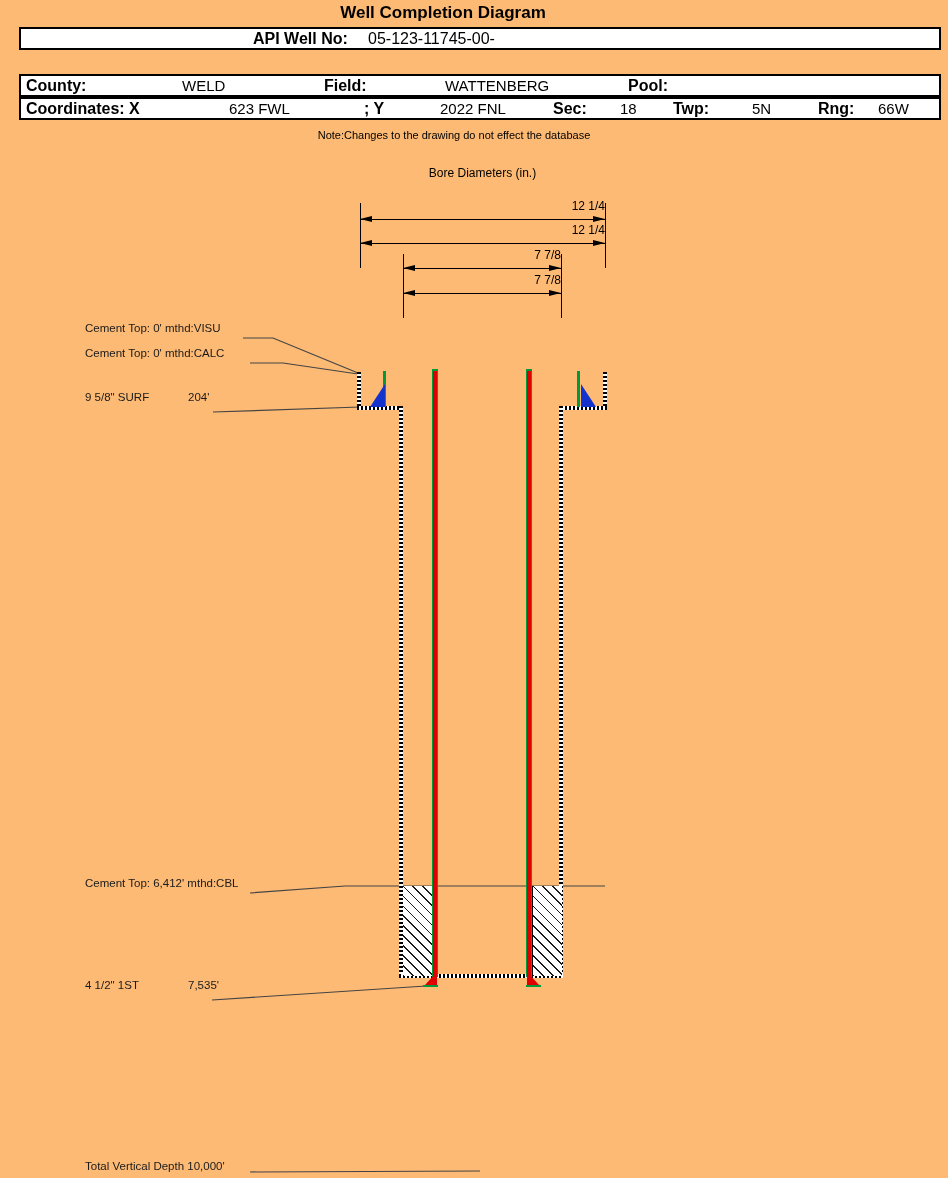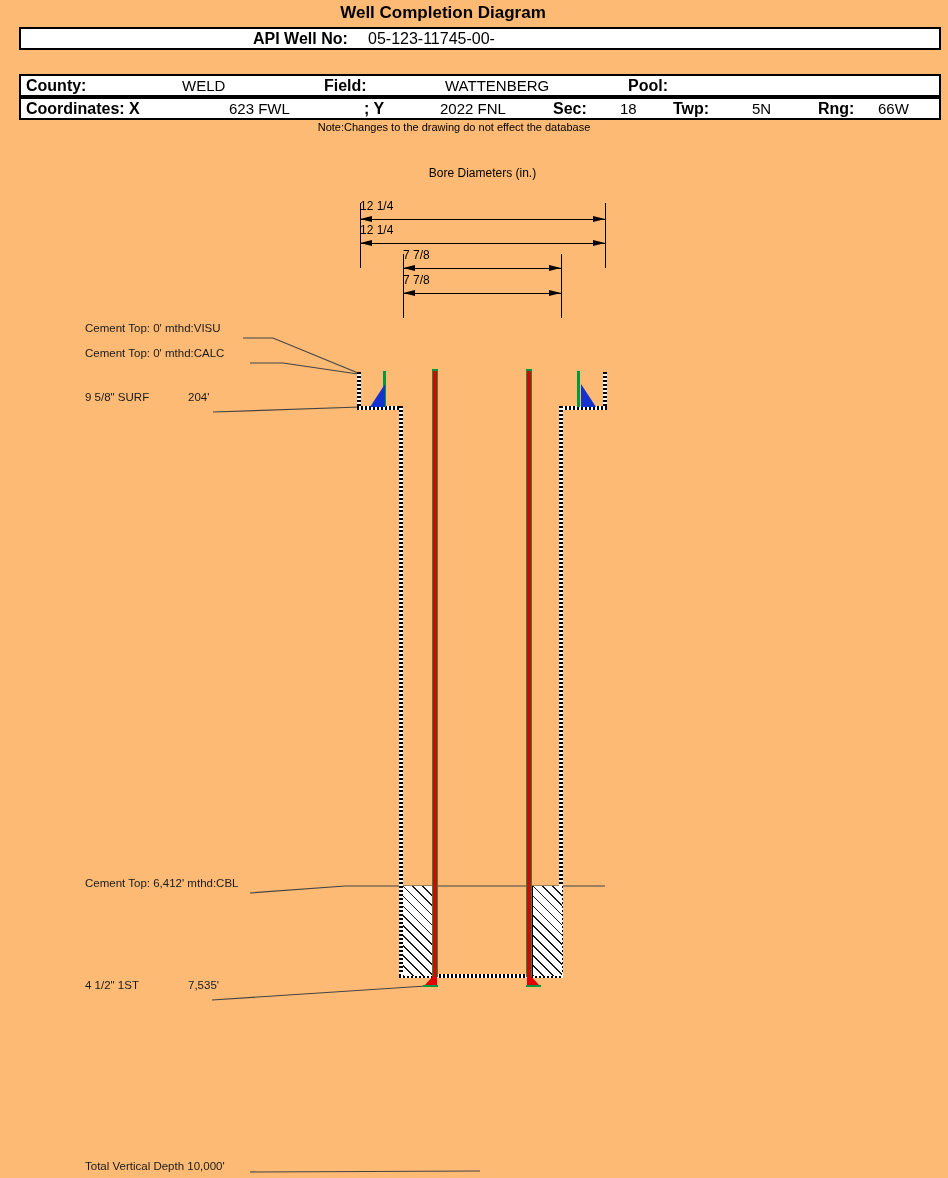--- a/index.html
+++ b/index.html
@@ -13,7 +13,7 @@
   .trow span{position:absolute;top:0;line-height:19px;white-space:nowrap;}
   .lbl{font-weight:bold;font-size:16px;}
   .val{font-size:15px;}
-  #note{left:0;top:121px;width:908px;text-align:center;font-size:11px;}
+  #note{left:0;top:129px;width:908px;text-align:center;font-size:11px;}
 
   
   #bore-title{left:360px;top:166px;width:245px;text-align:center;font-size:12px;}

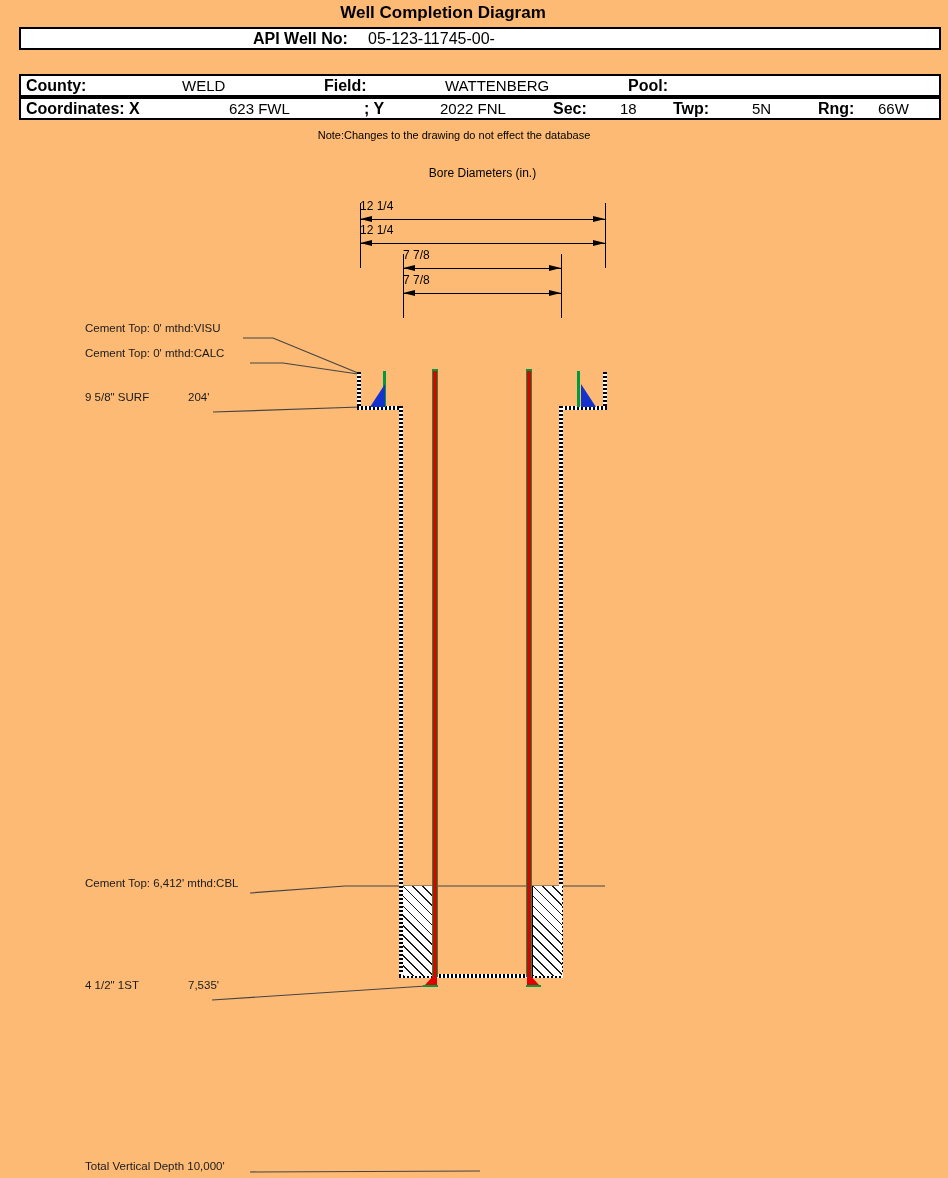--- a/index.html
+++ b/index.html
@@ -18,7 +18,7 @@
   
   #bore-title{left:360px;top:166px;width:245px;text-align:center;font-size:12px;}
   .ext{width:1px;background:#000;}
-  .dim-label{text-align:left;font-size:12px;height:13px;line-height:13px;}
+  .dim-label{text-align:right;font-size:12px;height:13px;line-height:13px;}
   .dim-line{height:1px;background:#000;}
   .dim-line::before,.dim-line::after{content:"";position:absolute;top:-3.5px;width:0;height:0;
      border-top:3.5px solid transparent;border-bottom:3.5px solid transparent;}

